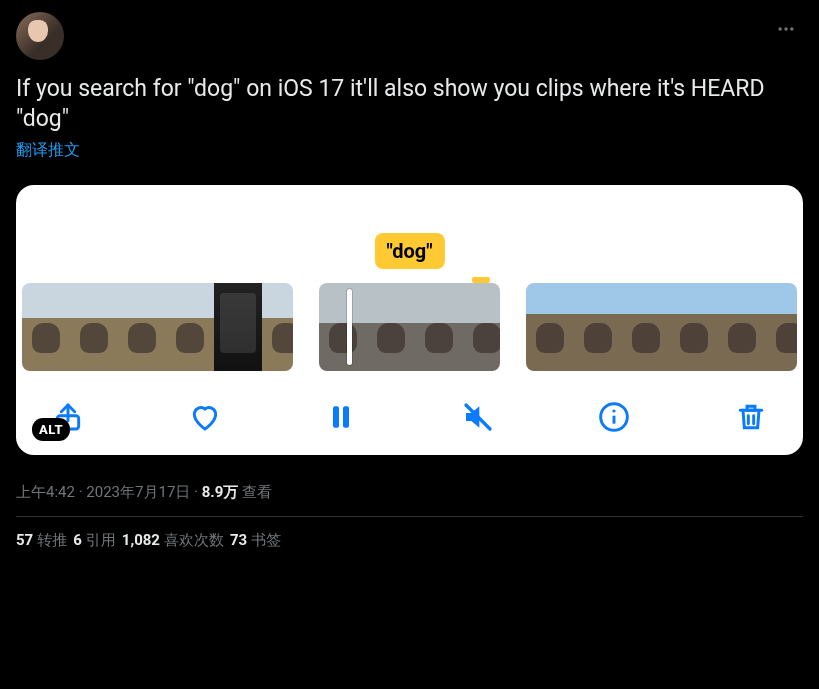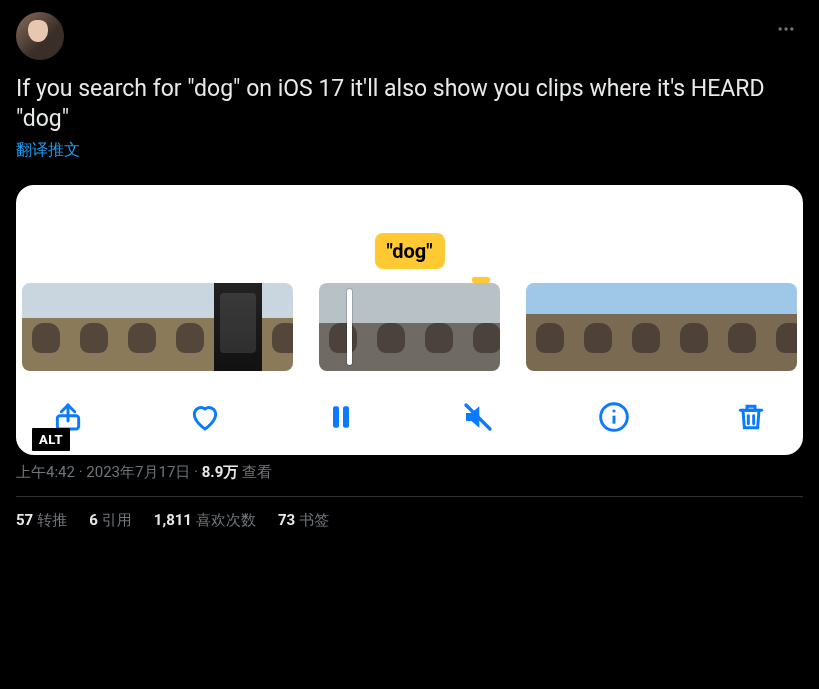--- a/index.html
+++ b/index.html
@@ -165,13 +165,13 @@
   .alt-badge {
     position: absolute;
     left: 16px;
-    bottom: 4px;
+    bottom: 14px;
     background: #000;
     color: #fff;
     font-size: 13px;
     font-weight: 800;
     padding: 4px 7px;
-    border-radius: 1px;
+    border-radius: 11px;
     letter-spacing: 0.5px;
   }
   .meta-line {

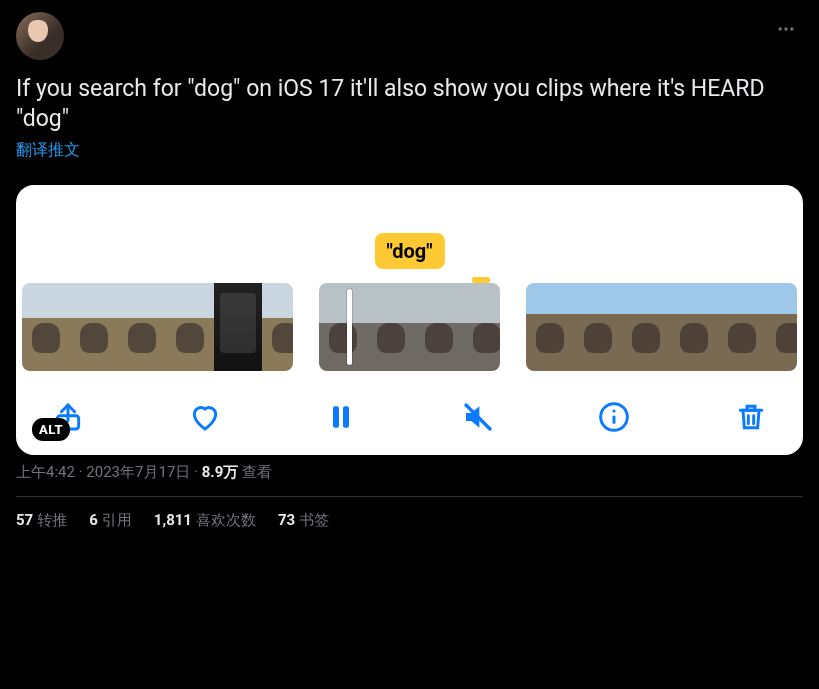--- a/index.html
+++ b/index.html
@@ -177,7 +177,7 @@
   .meta-line {
     color: #71767b;
     font-size: 15px;
-    margin-top: 8px;
+    margin-top: 28px;
   }
   .meta-line .bold { color: #e7e9ea; font-weight: 700; }
   .divider {

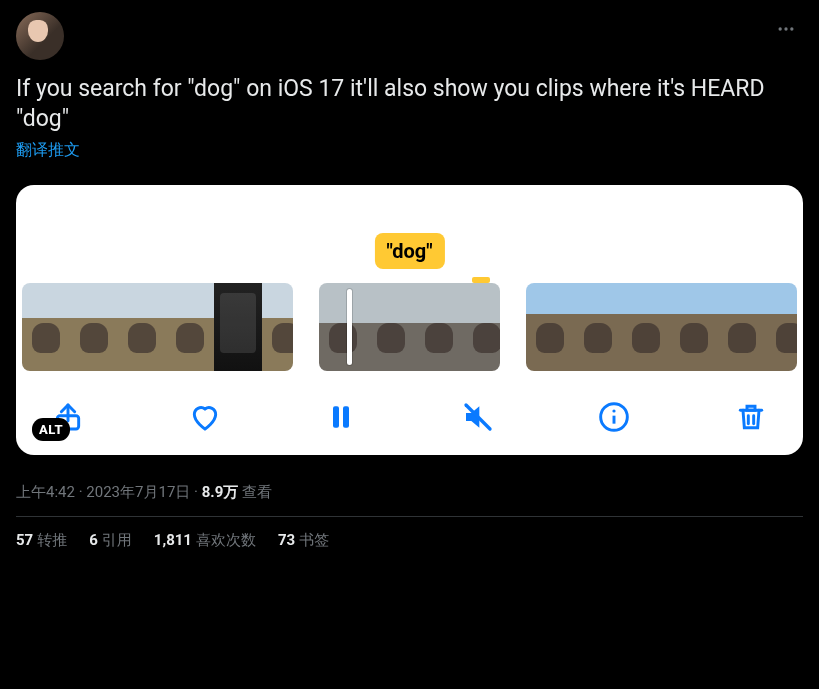--- a/index.html
+++ b/index.html
@@ -187,7 +187,7 @@
   }
   .engagement {
     display: flex;
-    gap: 22px;
+    gap: 6px;
     padding-top: 14px;
     font-size: 15px;
     color: #71767b;

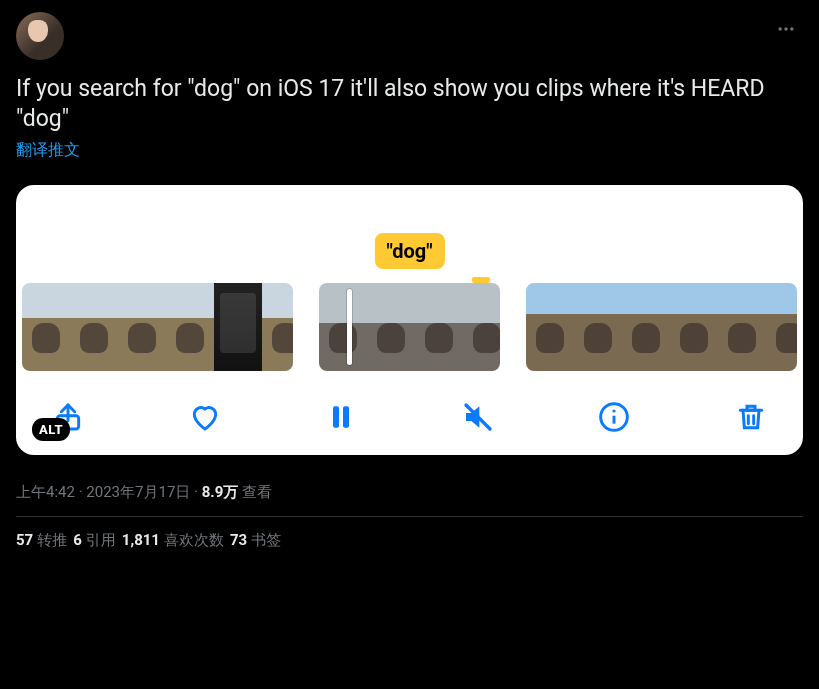--- a/index.html
+++ b/index.html
@@ -313,7 +313,7 @@
       <span class="num">6</span><span>引用</span>
     </div>
     <div>
-      <span class="num">1,811</span><span>喜欢次数</span>
+      <span class="num">1,082</span><span>喜欢次数</span>
     </div>
     <div>
       <span class="num">73</span><span>书签</span>

